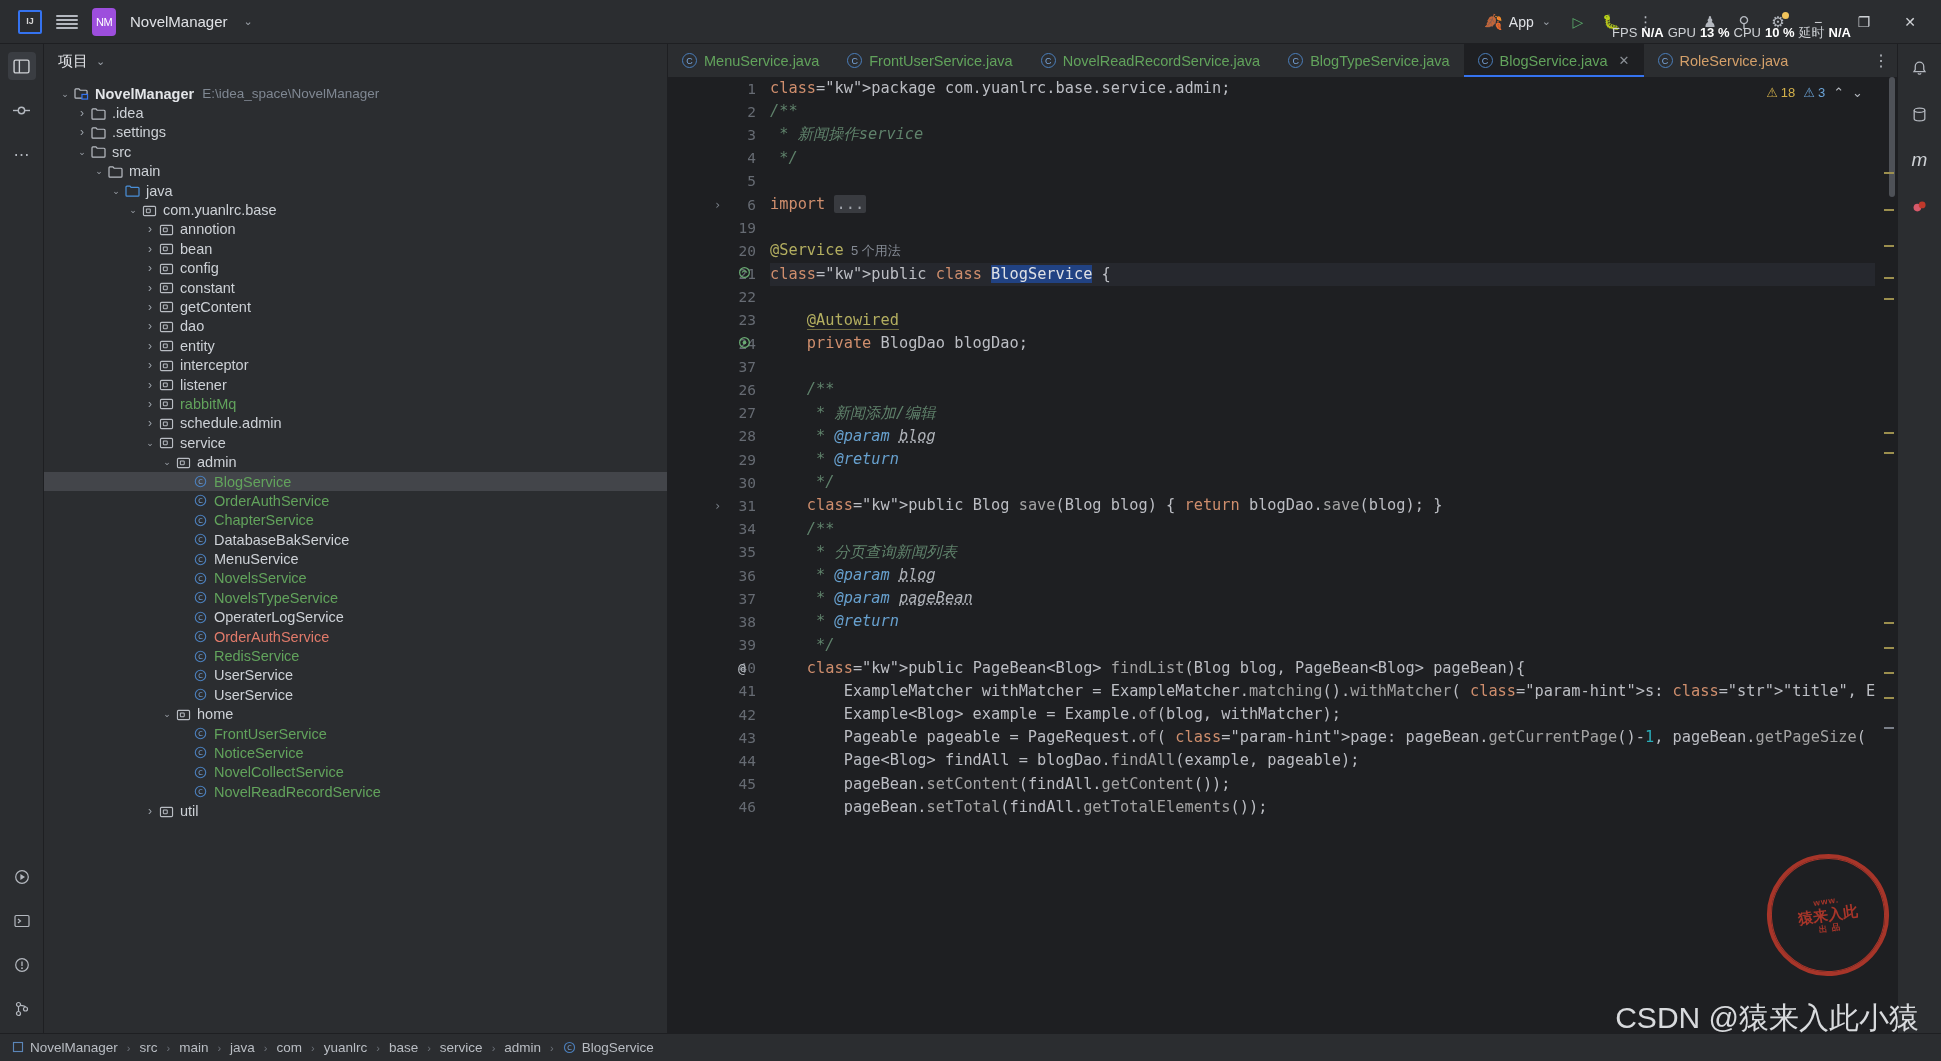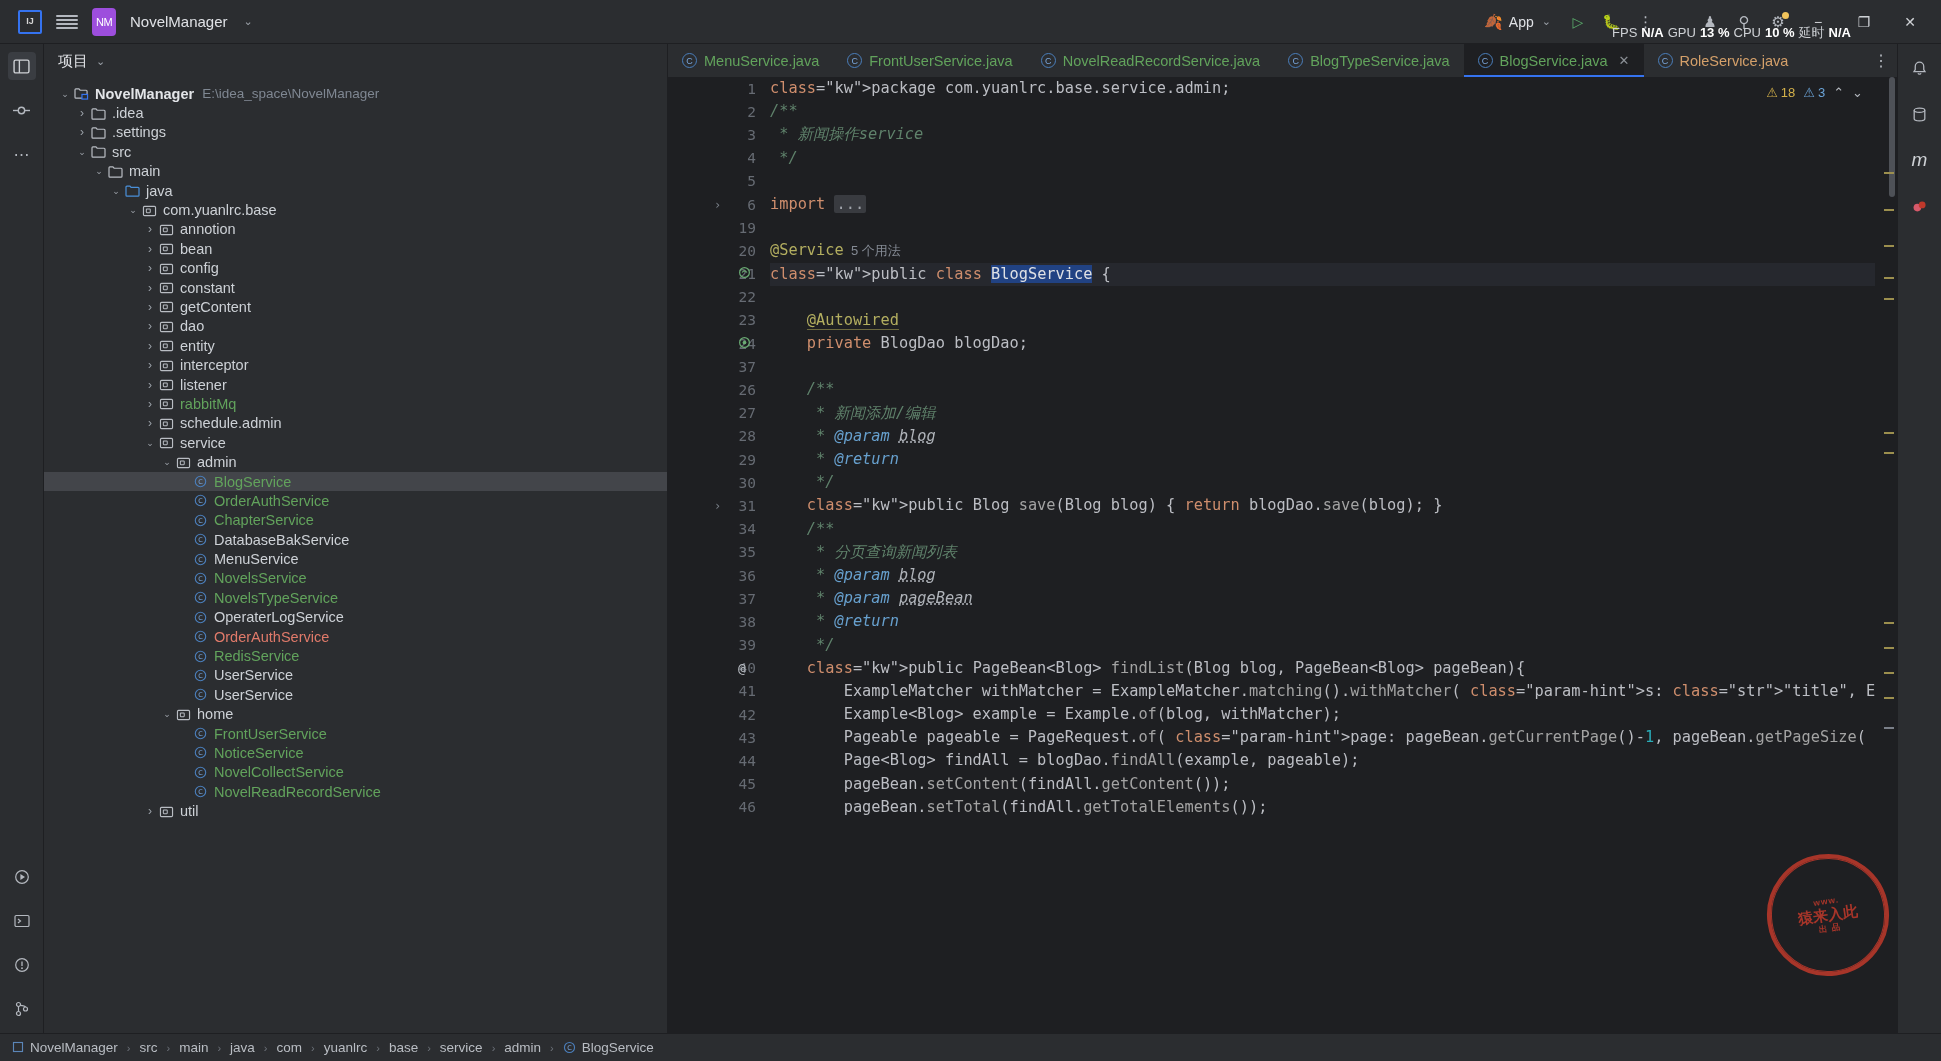--- a/index.html
+++ b/index.html
@@ -814,6 +814,7 @@
       <div class="arc">出 品</div>
     </div>
   </div>
+  <div class="wm-text">CSDN @猿来入此小猿</div>
 
 </div>
 

